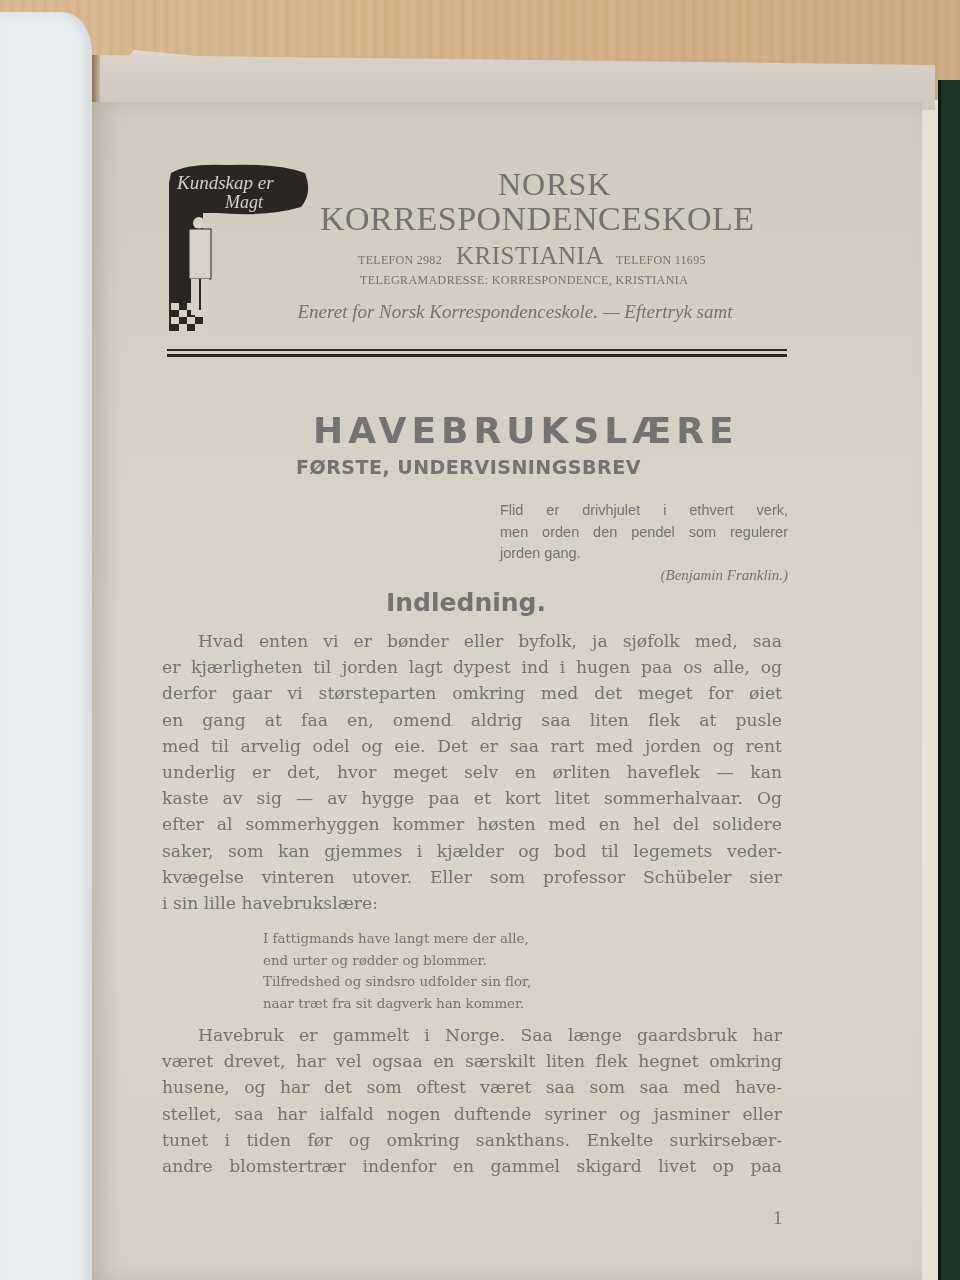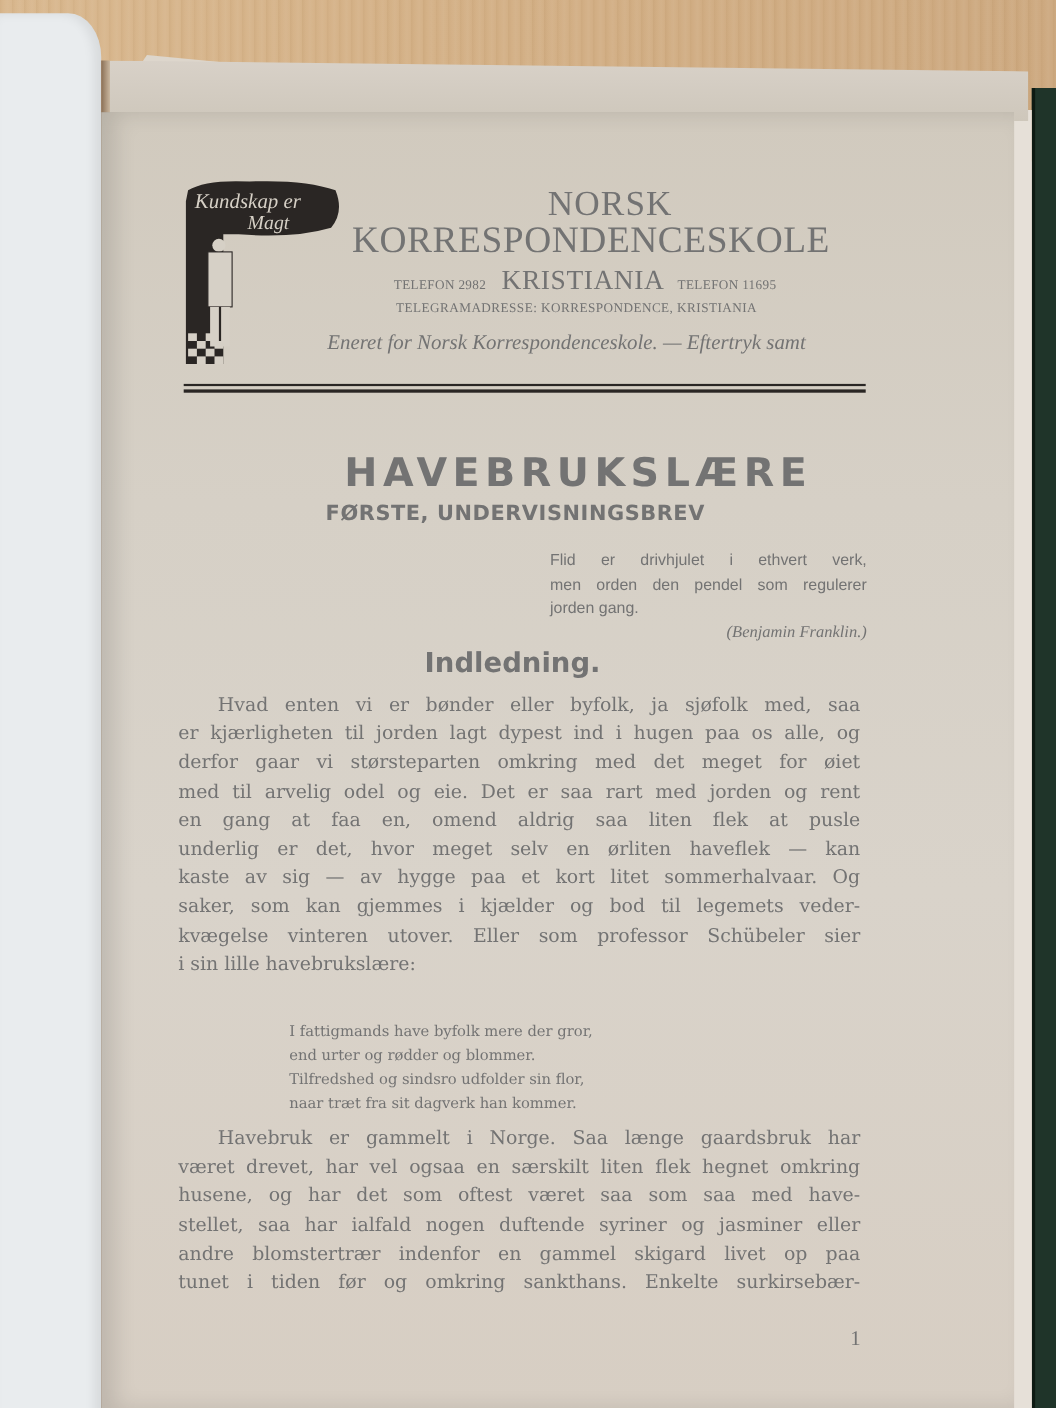--- a/index.html
+++ b/index.html
@@ -175,8 +175,8 @@
   <span class="ln indent">Hvad enten vi er bønder eller byfolk, ja sjøfolk med, saa</span>
   <span class="ln">er kjærligheten til jorden lagt dypest ind i hugen paa os alle, og</span>
   <span class="ln">derfor gaar vi størsteparten omkring med det meget for øiet</span>
+  <span class="ln">en gang at faa en, omend aldrig saa liten flek at pusle</span>
   <span class="ln">med til arvelig odel og eie. Det er saa rart med jorden og rent</span>
-  <span class="ln">en gang at faa en, omend aldrig saa liten flek at pusle</span>
   <span class="ln">underlig er det, hvor meget selv en ørliten haveflek — kan</span>
   <span class="ln">kaste av sig — av hygge paa et kort litet sommerhalvaar. Og</span>
   <span class="ln">saker, som kan gjemmes i kjælder og bod til legemets veder-</span>

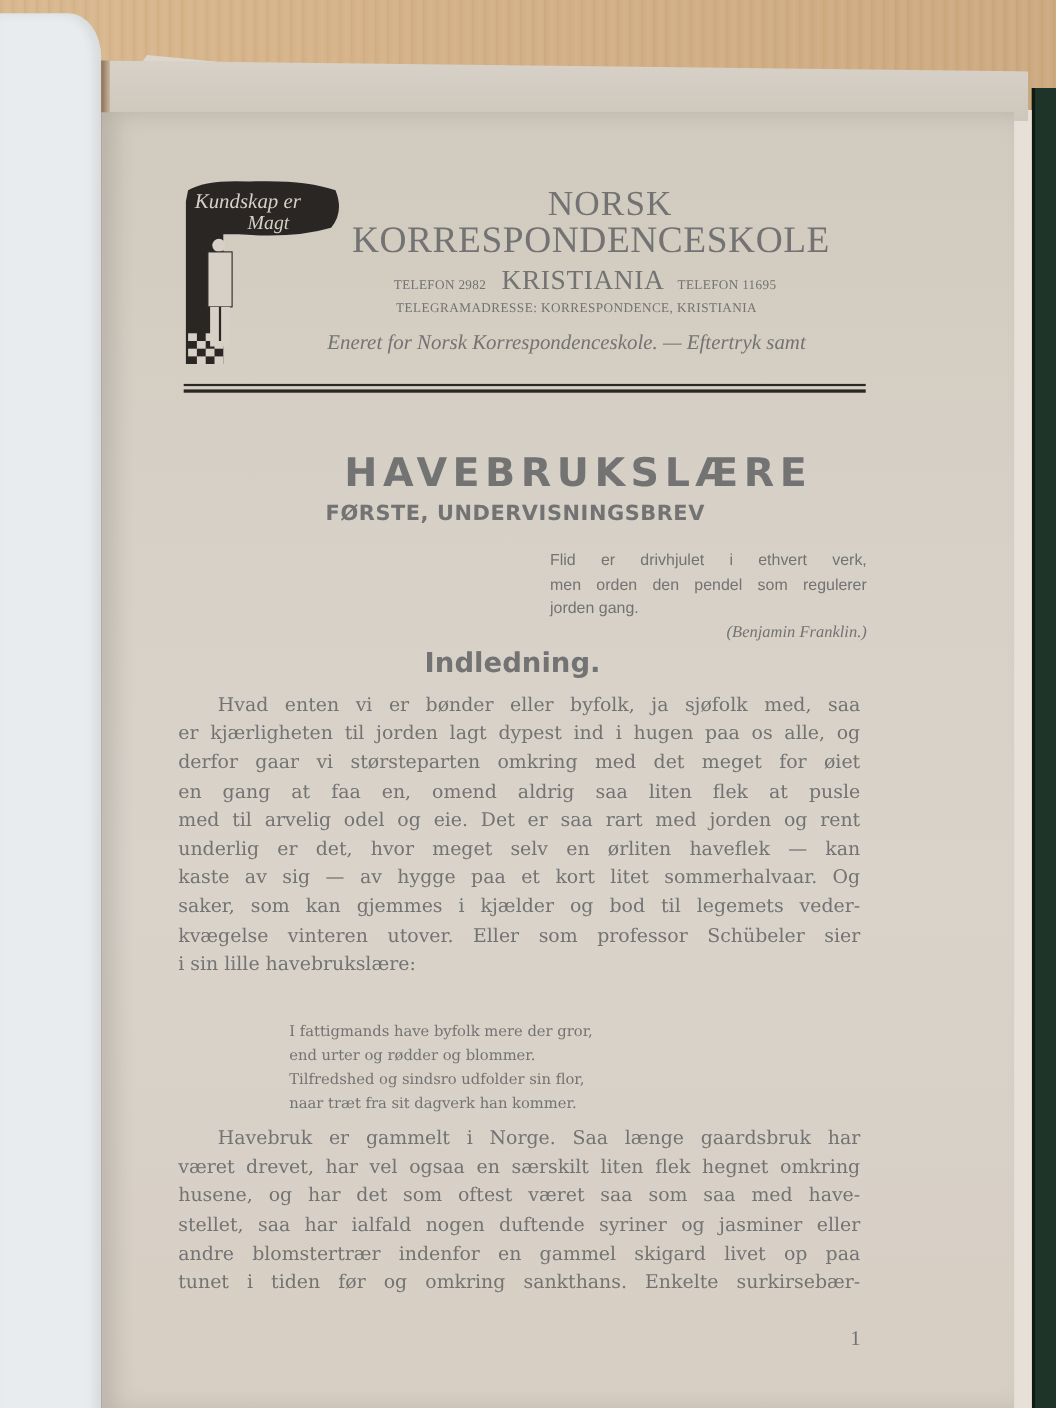--- a/index.html
+++ b/index.html
@@ -179,6 +179,7 @@
   <span class="ln">med til arvelig odel og eie. Det er saa rart med jorden og rent</span>
   <span class="ln">underlig er det, hvor meget selv en ørliten haveflek — kan</span>
   <span class="ln">kaste av sig — av hygge paa et kort litet sommerhalvaar. Og</span>
+  <span class="ln">efter al sommerhyggen kommer høsten med en hel del solidere</span>
   <span class="ln">saker, som kan gjemmes i kjælder og bod til legemets veder-</span>
   <span class="ln">kvægelse vinteren utover. Eller som professor Schübeler sier</span>
   <span class="ln last">i sin lille havebrukslære:</span>

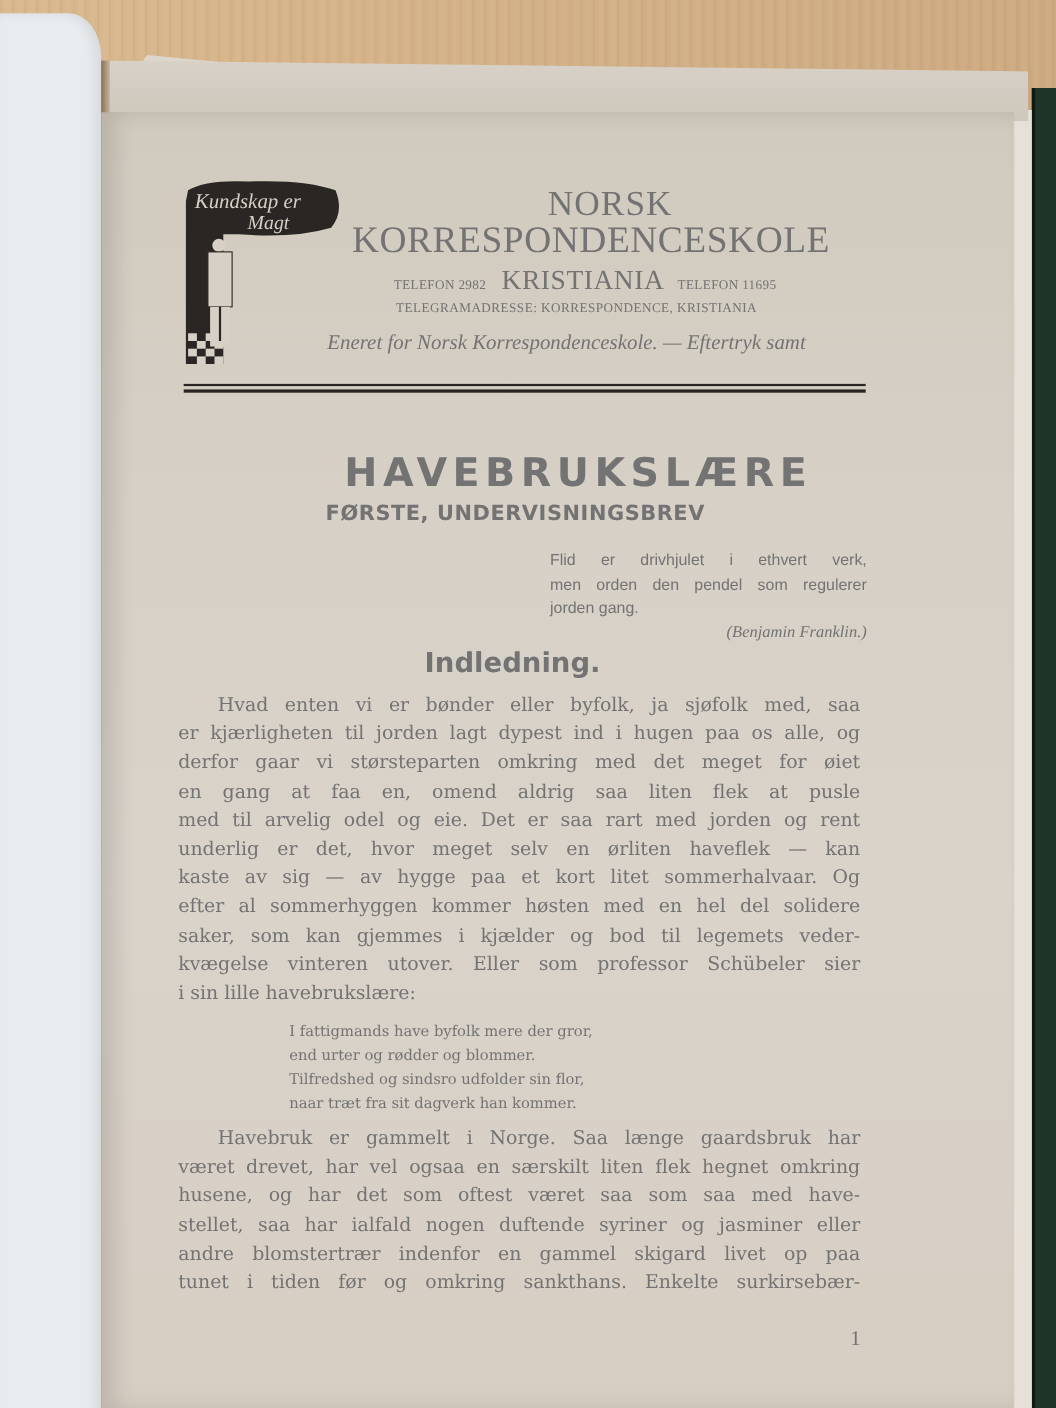--- a/index.html
+++ b/index.html
@@ -186,7 +186,7 @@
 </div>
 
 <div class="verse ink">
-  <span class="ln">I fattigmands have byfolk mere der gror,</span>
+  <span class="ln">I fattigmands have langt mere der alle,</span>
   <span class="ln">end urter og rødder og blommer.</span>
   <span class="ln">Tilfredshed og sindsro udfolder sin flor,</span>
   <span class="ln">naar træt fra sit dagverk han kommer.</span>

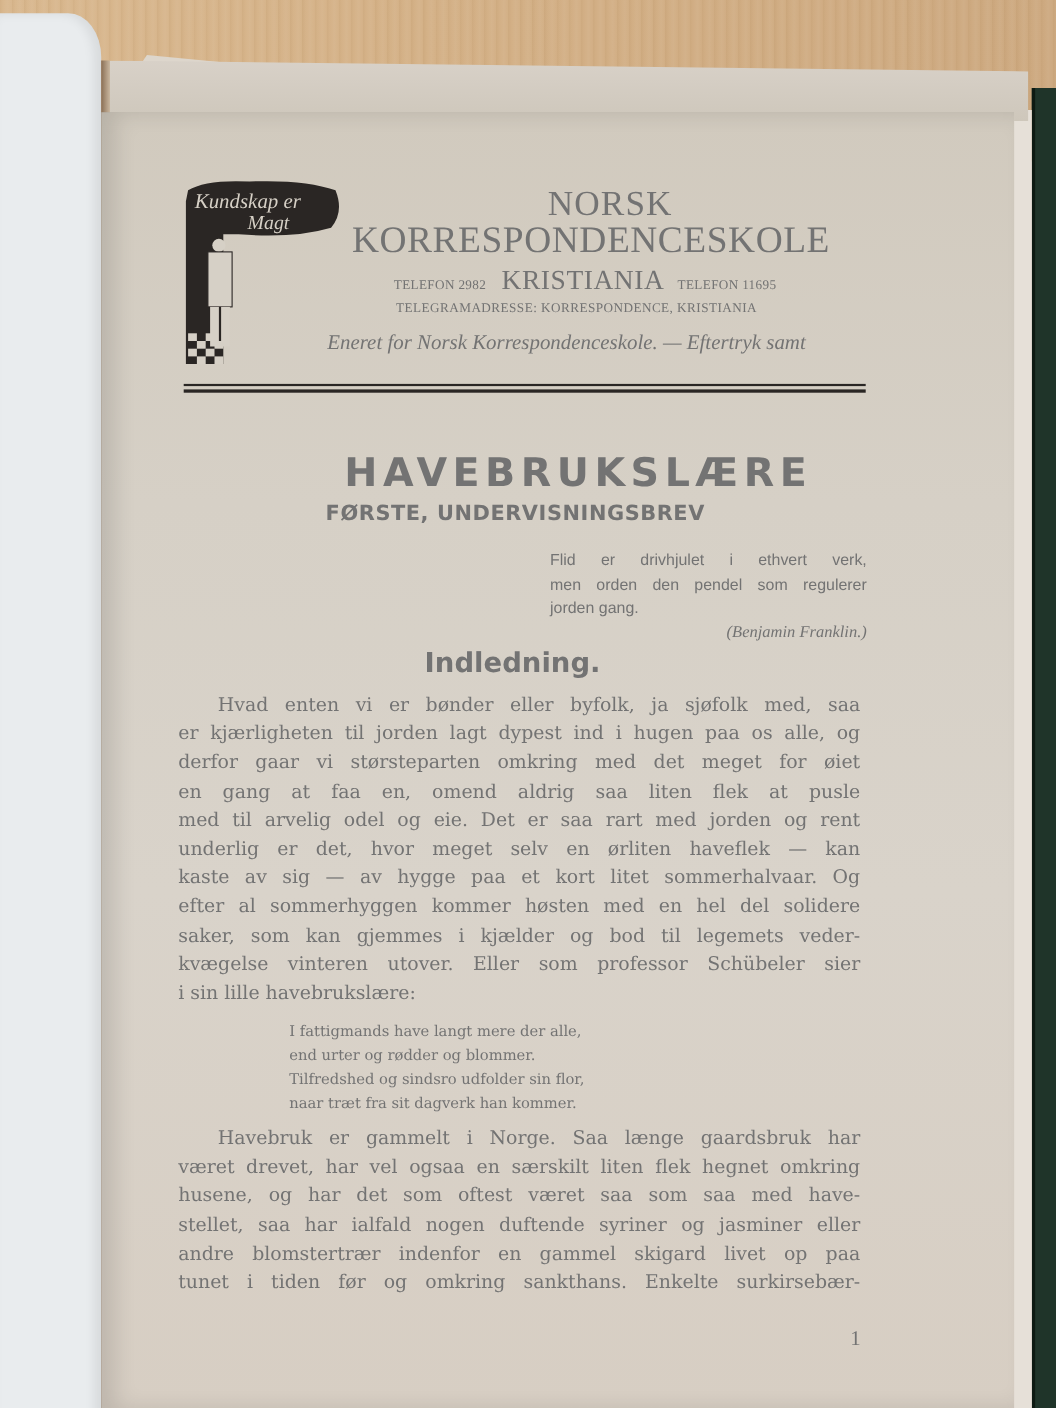--- a/index.html
+++ b/index.html
@@ -197,8 +197,8 @@
   <span class="ln">været drevet, har vel ogsaa en særskilt liten flek hegnet omkring</span>
   <span class="ln">husene, og har det som oftest været saa som saa med have-</span>
   <span class="ln">stellet, saa har ialfald nogen duftende syriner og jasminer eller</span>
+  <span class="ln">tunet i tiden før og omkring sankthans. Enkelte surkirsebær-</span>
   <span class="ln">andre blomstertrær indenfor en gammel skigard livet op paa</span>
-  <span class="ln">tunet i tiden før og omkring sankthans. Enkelte surkirsebær-</span>
 </div>
 
 <div class="page-number ink">1</div>

